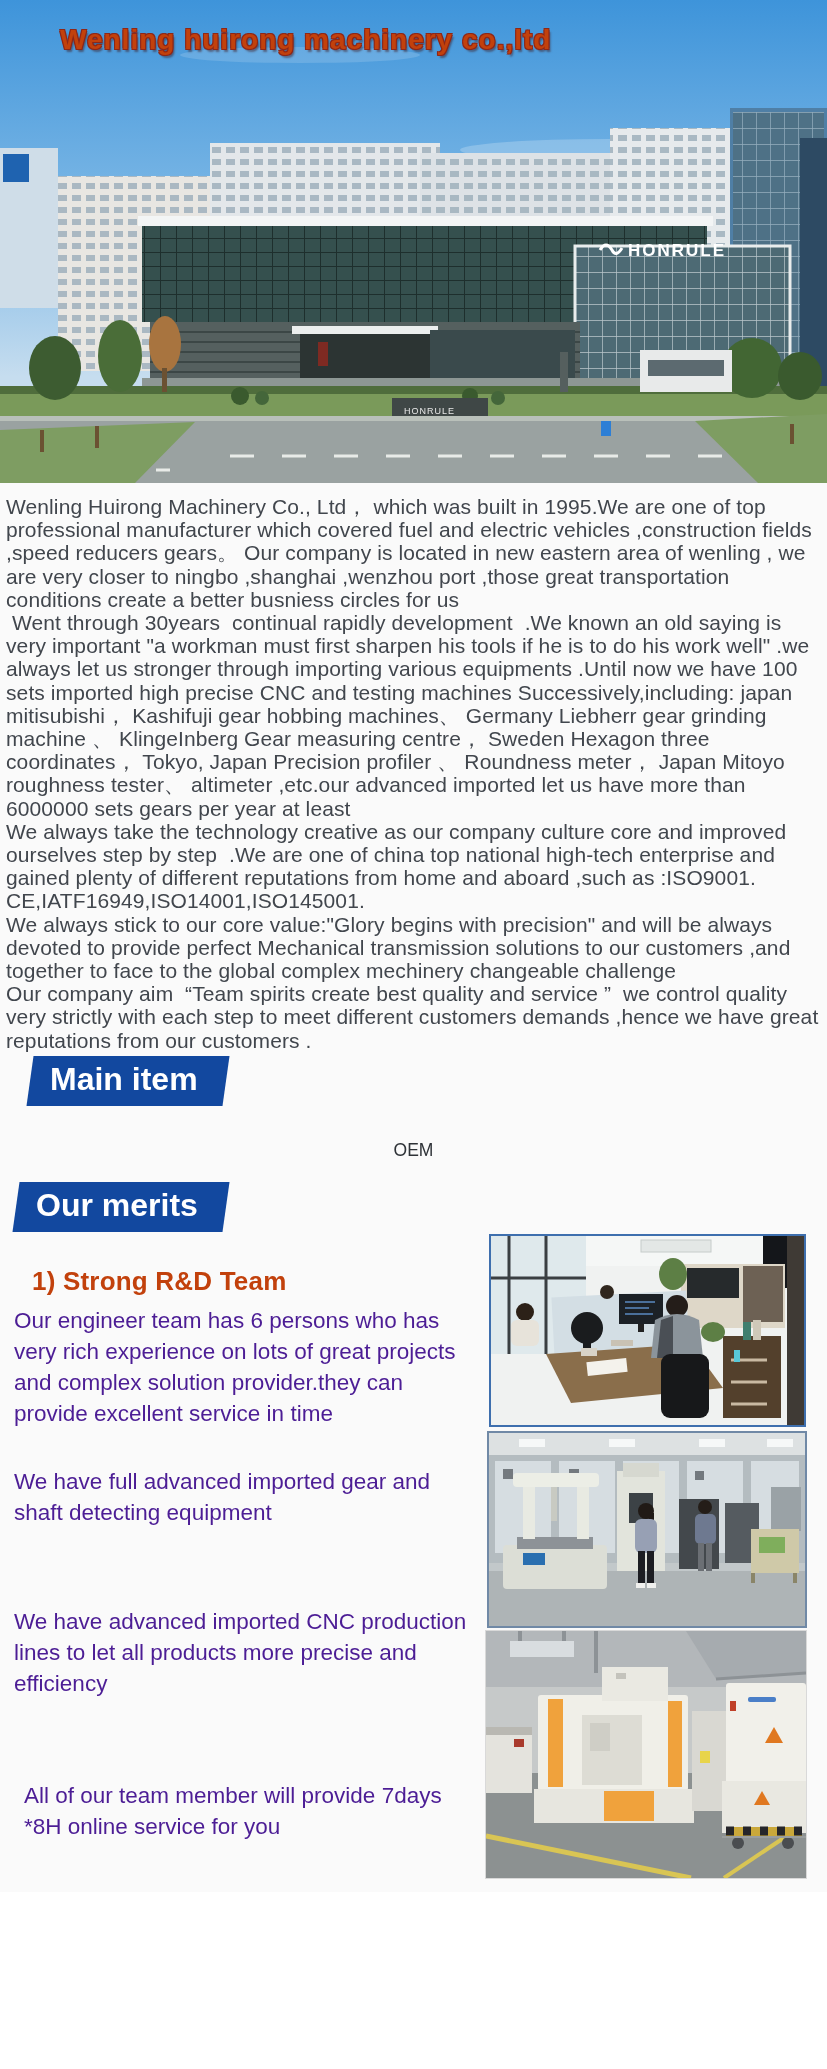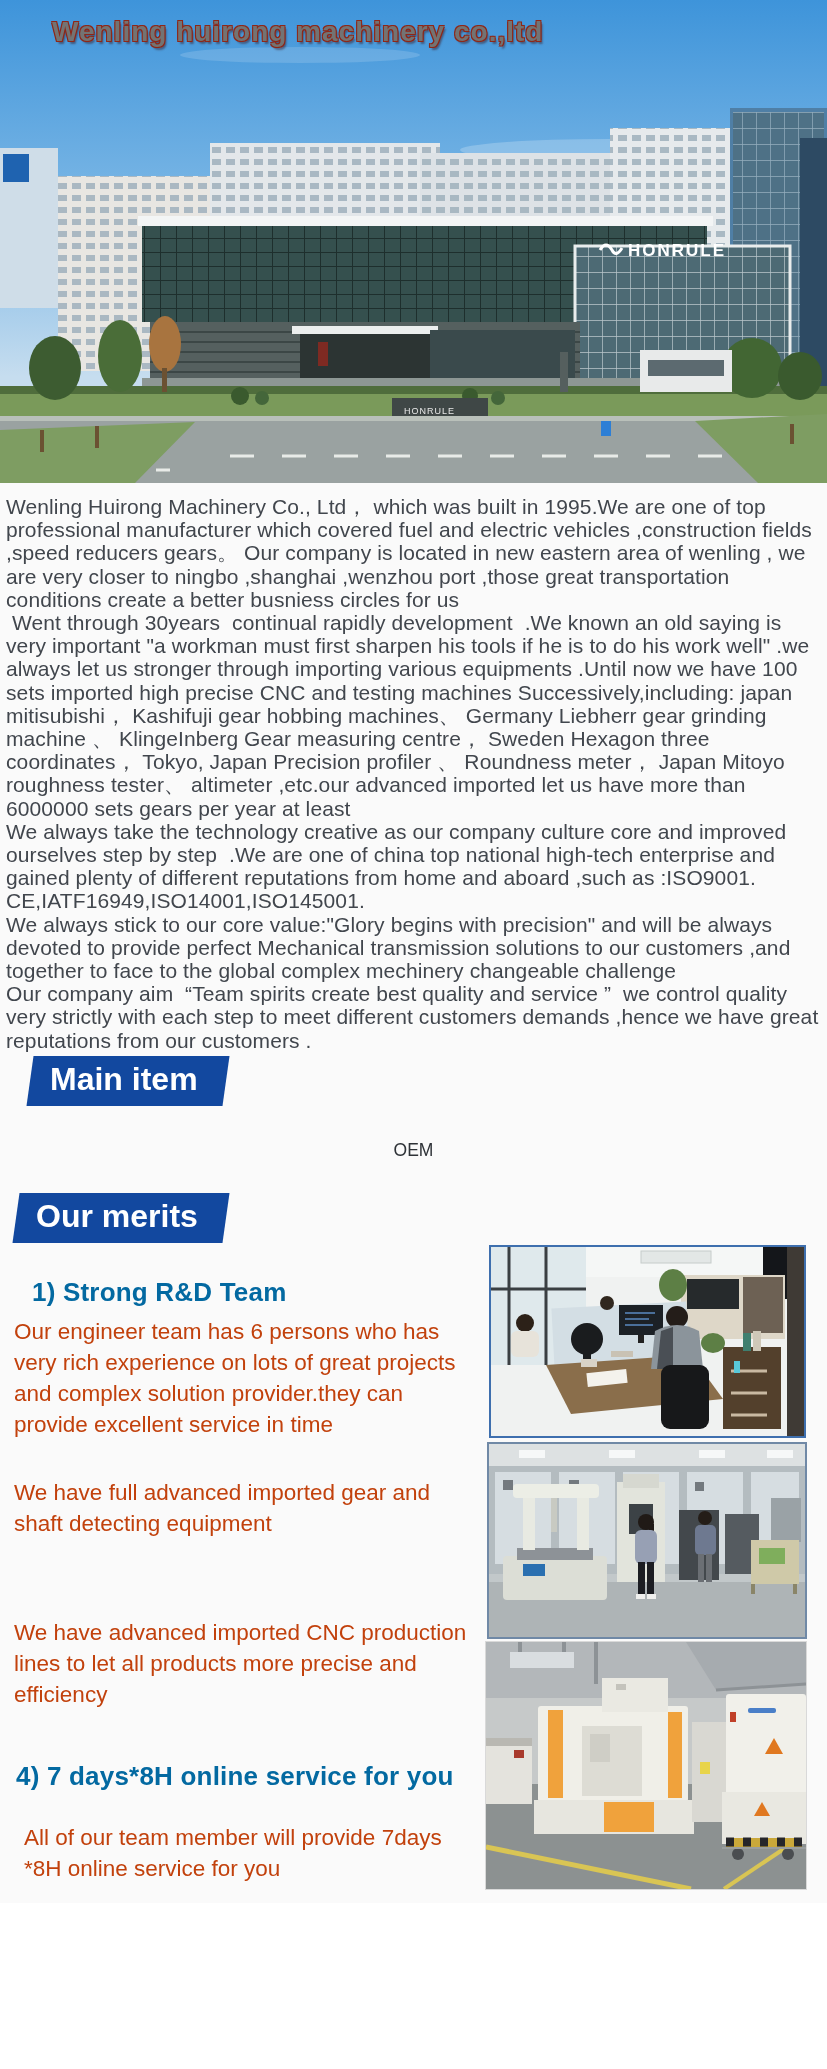--- a/index.html
+++ b/index.html
@@ -9,8 +9,8 @@
   
   .hero{position:relative;width:827px;height:483px;}
   .hero svg{display:block;width:827px;height:483px;}
-  .banner-title{position:absolute;top:16px;left:52px;margin:0;font-size:28px;font-weight:bold;
-    letter-spacing:1px;color:#737373;
+  .banner-title{position:absolute;top:16px;left:52px;margin:8px;font-size:28px;font-weight:bold;
+    letter-spacing:1px;color:#c2410c;
     text-shadow:-1px -1px 0 #8e2718,1px -1px 0 #8e2718,-1px 1px 0 #8e2718,1px 1px 0 #8e2718,2px 3px 2px rgba(60,10,10,.45);}
 
   

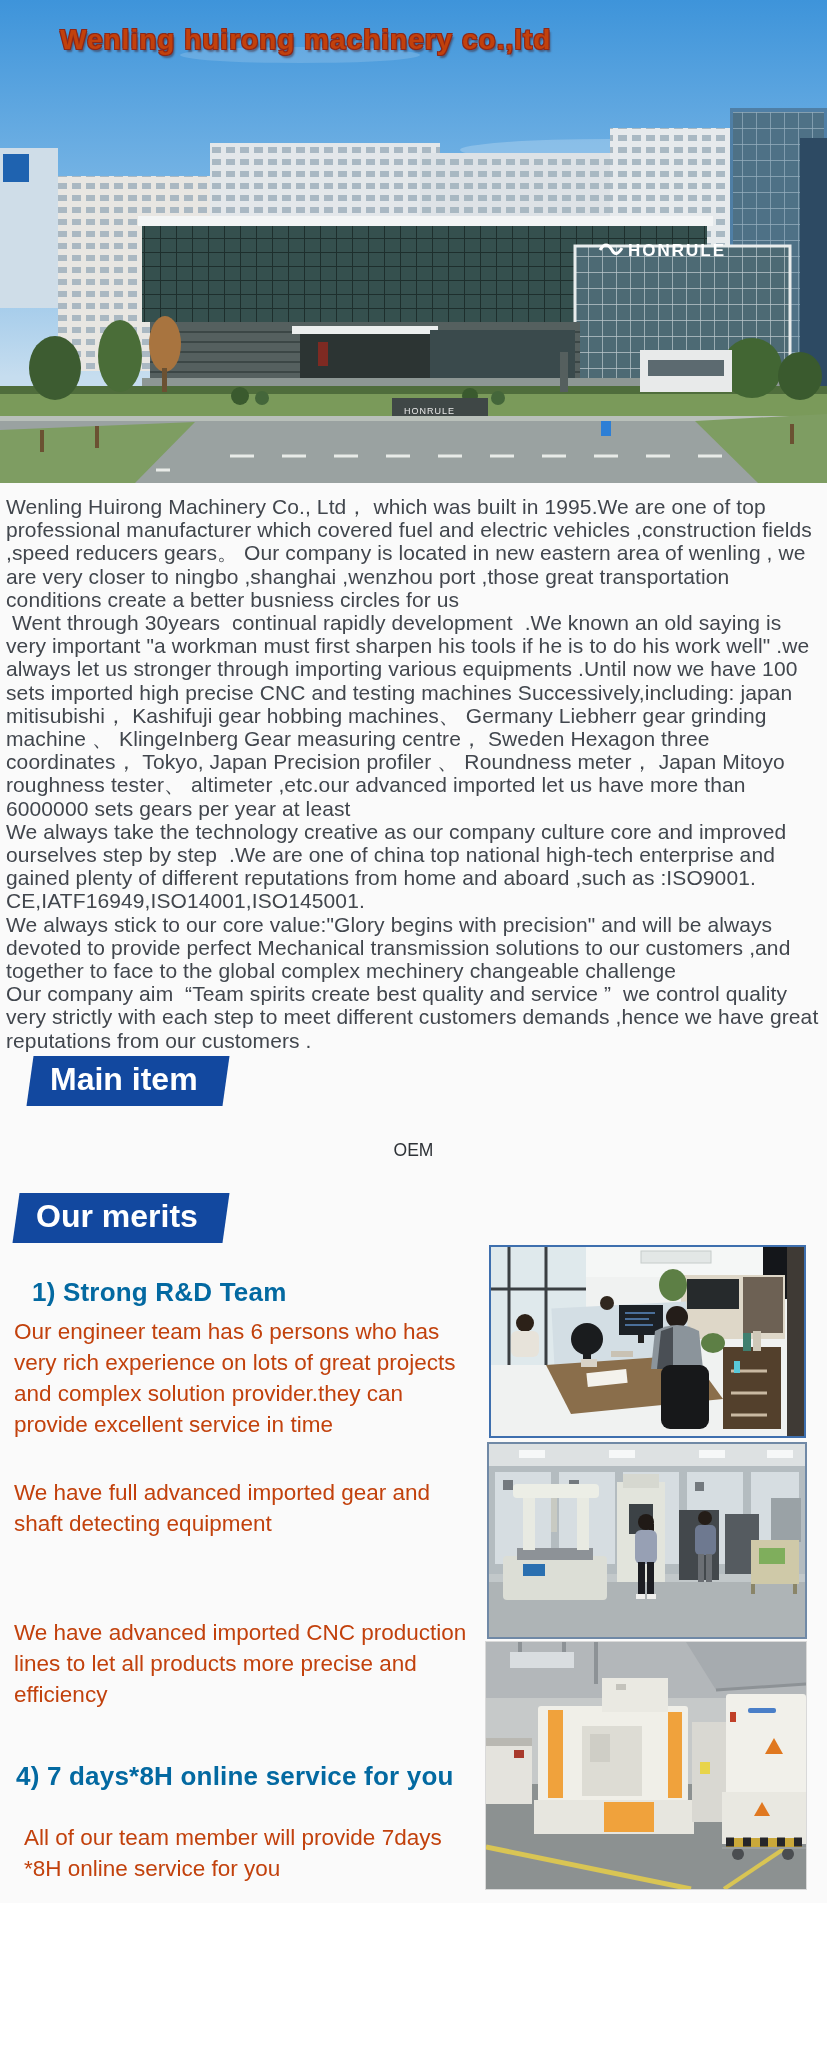--- a/index.html
+++ b/index.html
@@ -22,7 +22,7 @@
     font-size:32px;font-weight:bold;color:#ffffff;}
   .badge::before{content:"";position:absolute;inset:0;background:#12489f;transform:skewX(-8deg);}
   .badge span{position:relative;}
-  .badge-merits{margin:31px 0 0 16px;}
+  .badge-merits{margin:20px 0 0 16px;}
 
   .main-desc{margin:8px 24px 0;text-align:center;font-size:17.5px;line-height:24px;color:#2e3237;}
 

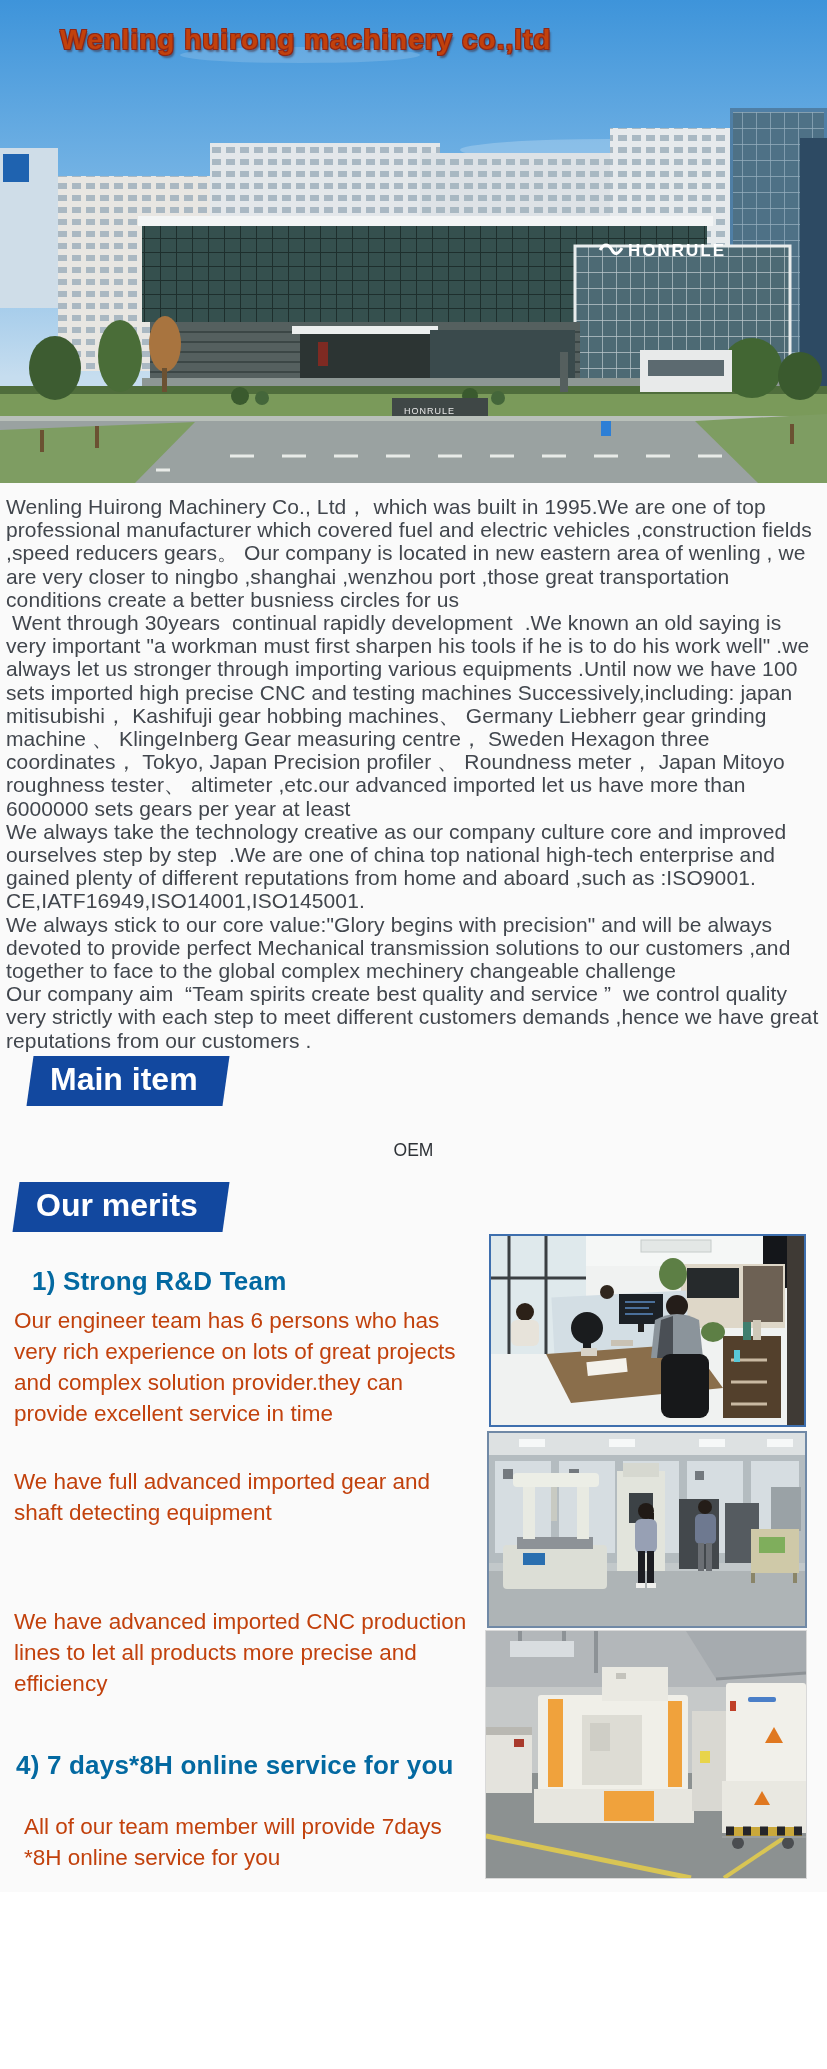--- a/index.html
+++ b/index.html
@@ -29,7 +29,7 @@
   
   .merits{position:relative;height:660px;margin-top:0;}
   .merit-text{position:absolute;left:10px;width:468px;}
-  .merit-text h2{margin:0;color:#0369a1;font-size:26px;font-weight:bold;letter-spacing:.2px;}
+  .merit-text h2{margin:0;color:#c2410c;font-size:26px;font-weight:bold;letter-spacing:.2px;}
   .merit-text p{margin:8px 0 0;padding-left:4px;font-size:22.5px;line-height:31px;color:#c2410c;}
   .m1{top:34px}.m1 h2{padding-left:22px}
   .m2{top:226px}

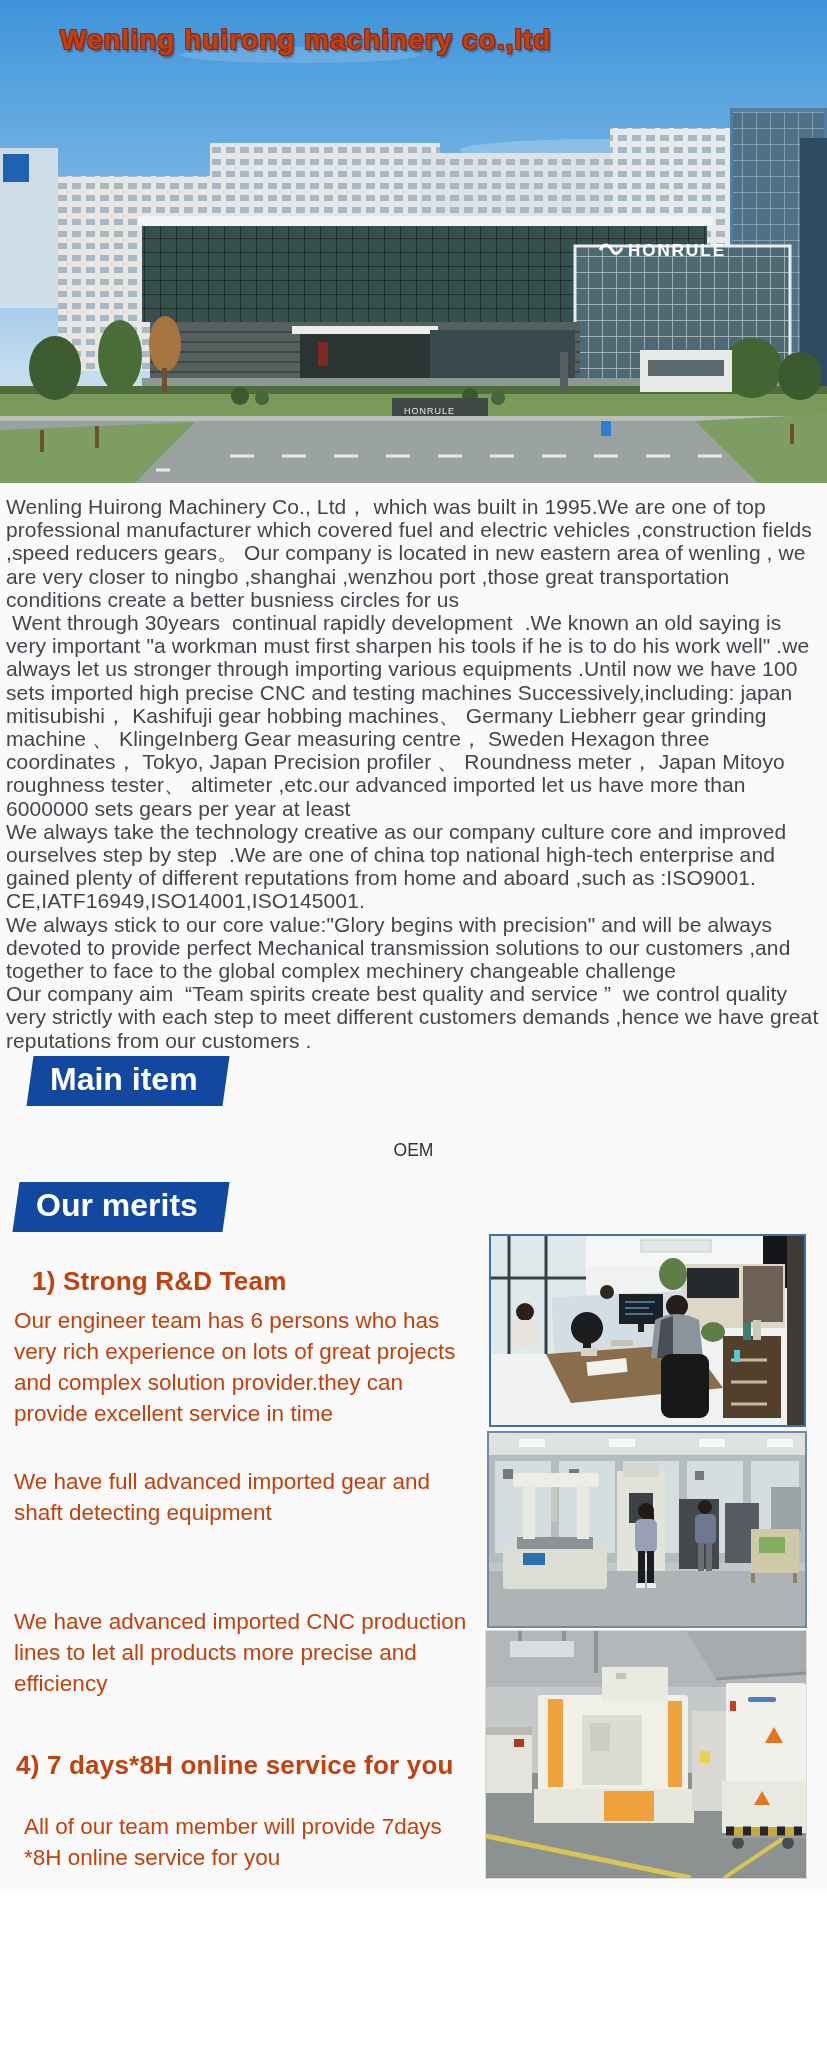--- a/index.html
+++ b/index.html
@@ -30,7 +30,7 @@
   .merits{position:relative;height:660px;margin-top:0;}
   .merit-text{position:absolute;left:10px;width:468px;}
   .merit-text h2{margin:0;color:#c2410c;font-size:26px;font-weight:bold;letter-spacing:.2px;}
-  .merit-text p{margin:8px 0 0;padding-left:4px;font-size:22.5px;line-height:31px;color:#c2410c;}
+  .merit-text p{margin:8px 0 0;padding-left:4px;font-size:22.5px;line-height:31px;color:#4c1d95;}
   .m1{top:34px}.m1 h2{padding-left:22px}
   .m2{top:226px}
   .m3{top:366px}.m3 h2{padding-left:14px}

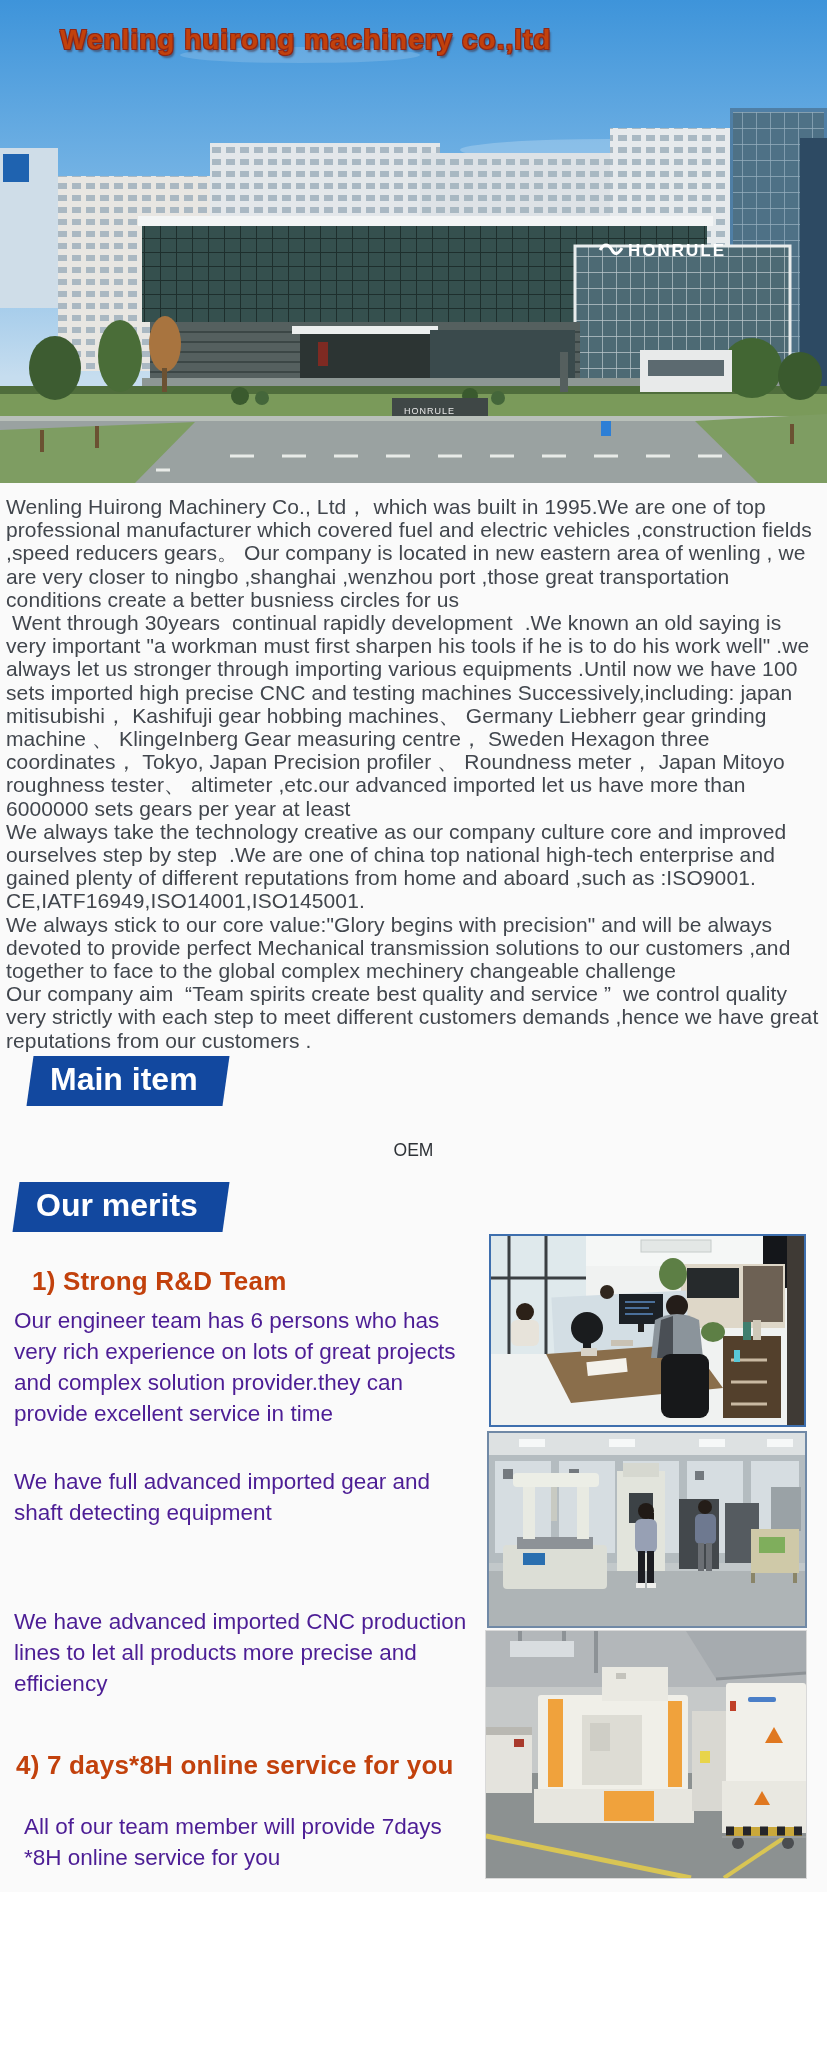--- a/index.html
+++ b/index.html
@@ -190,7 +190,6 @@
     </div>
 
     <div class="merit-text m4">
-      <h2>4) 7 days*8H online service for you</h2>
       <p>All of our team member will provide 7days *8H online service for you</p>
     </div>
 

